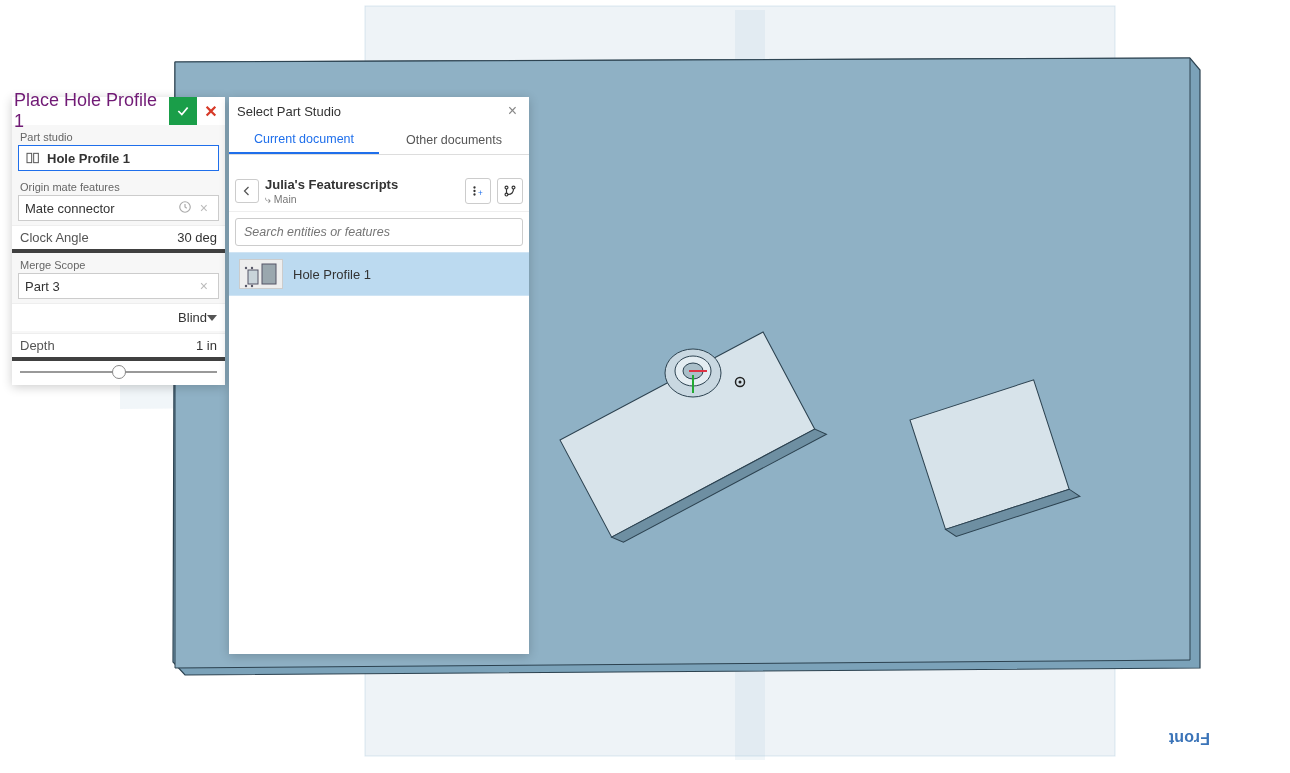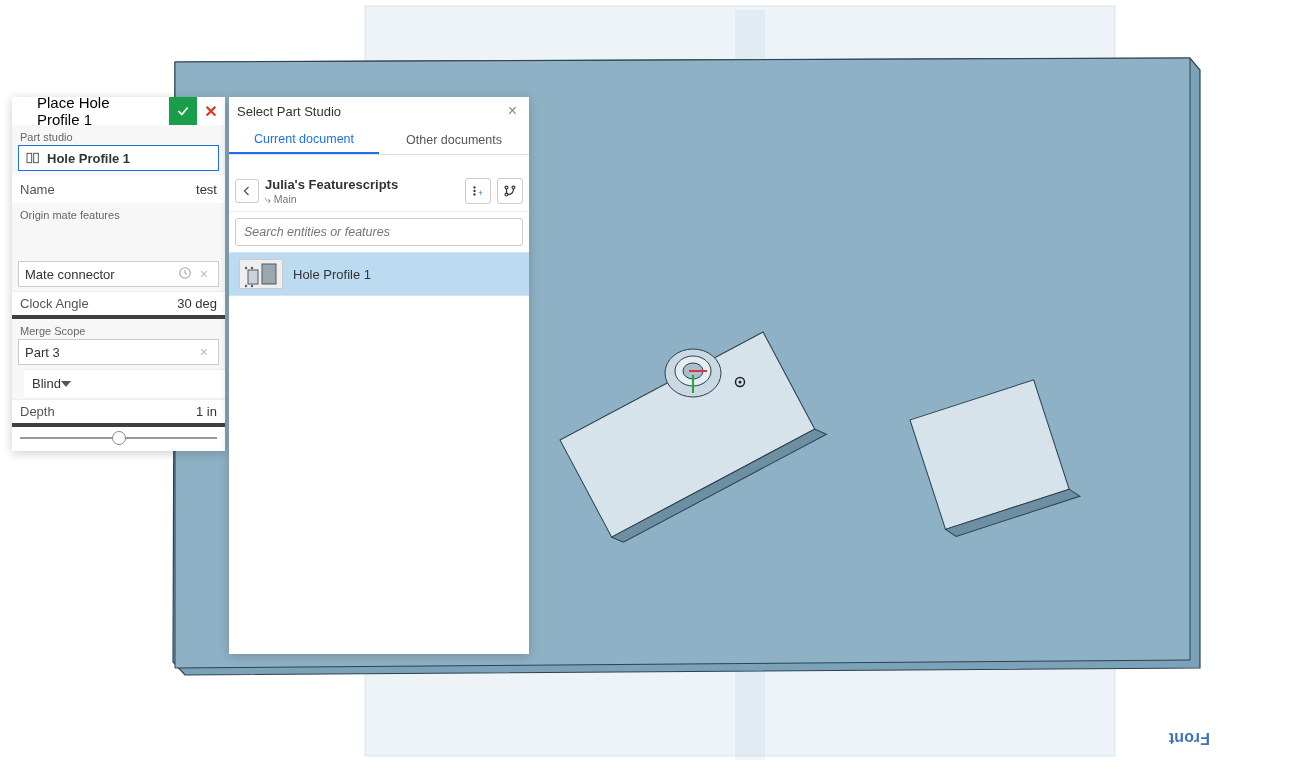--- a/index.html
+++ b/index.html
@@ -43,8 +43,8 @@
     background:#fff;
   }
   .pl-title {
-    flex: 1; padding: 0 25px; display:flex; align-items:center;
-    font-size: 15px; color:#000000;
+    flex: 1; padding: 0 2px; display:flex; align-items:center;
+    font-size: 18px; color:#701a75;
   }
   .pl-btn {
     width: 28px; display:flex; align-items:center; justify-content:center;

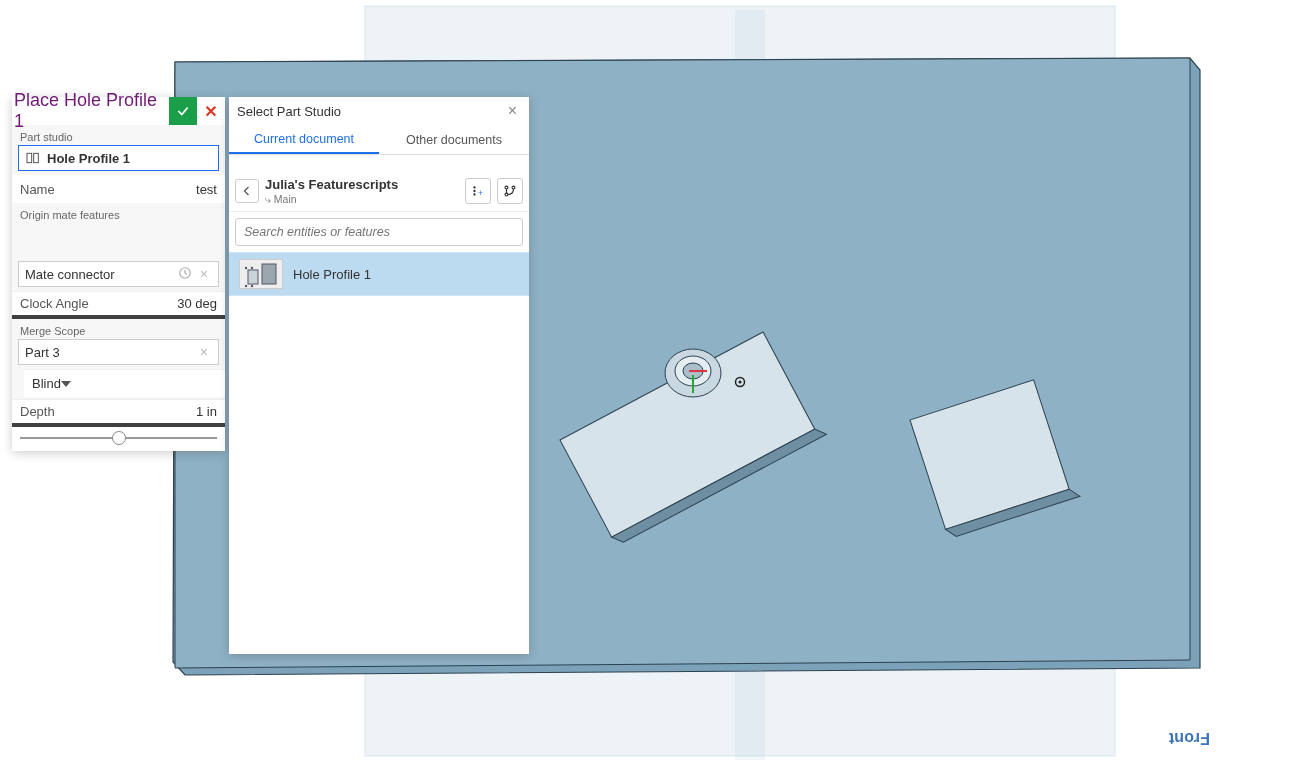--- a/index.html
+++ b/index.html
@@ -205,10 +205,6 @@
       <span class="txt bold">Hole Profile 1</span>
     </div>
 
-    <div class="pl-row" style="border:none;background:#fff;">
-      <span class="lab">Name</span>
-      <span class="val">test</span>
-    </div>
 
     <div class="pl-label">Origin mate features</div>
     <div class="pl-field" style="border-color:#ccc;margin-top:38px;">

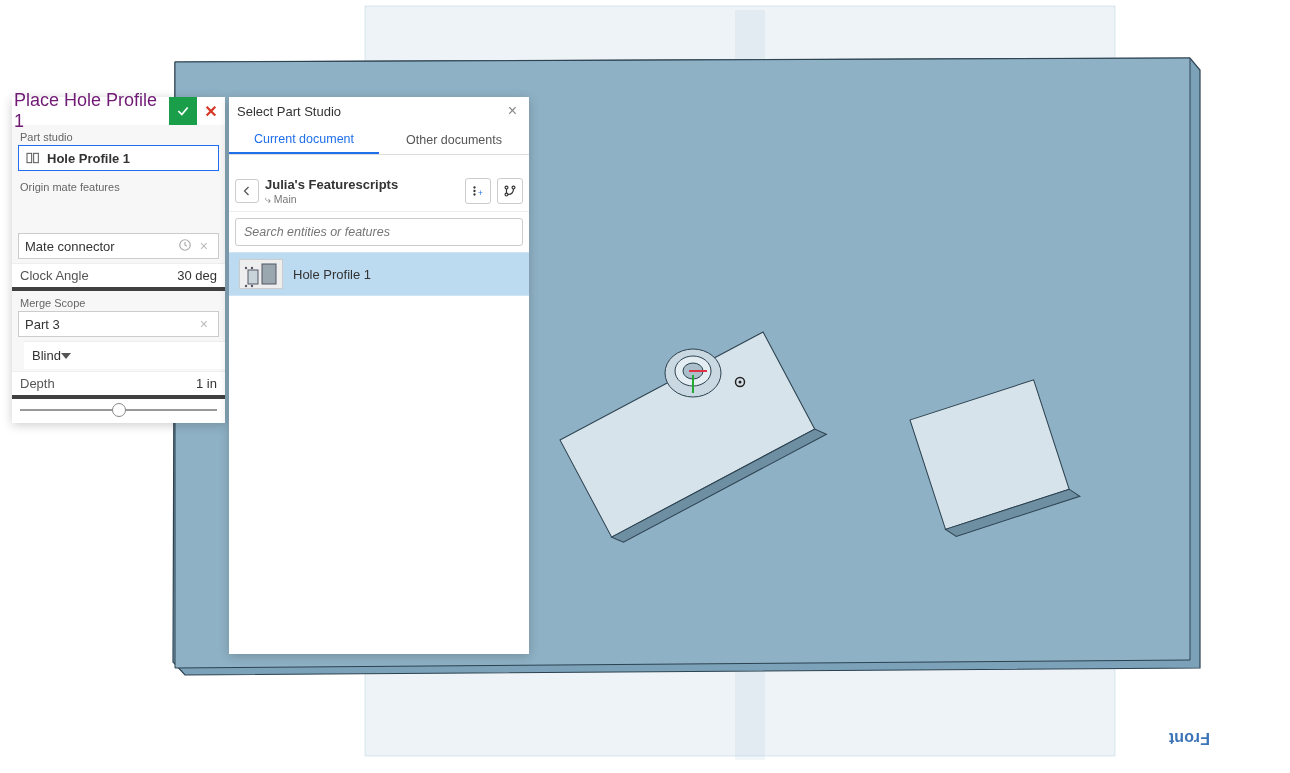--- a/index.html
+++ b/index.html
@@ -207,7 +207,7 @@
 
 
     <div class="pl-label">Origin mate features</div>
-    <div class="pl-field" style="border-color:#ccc;margin-top:38px;">
+    <div class="pl-field" style="border-color:#ccc;">
       <span class="txt">Mate connector</span>
       <span class="suffix">
         <span>

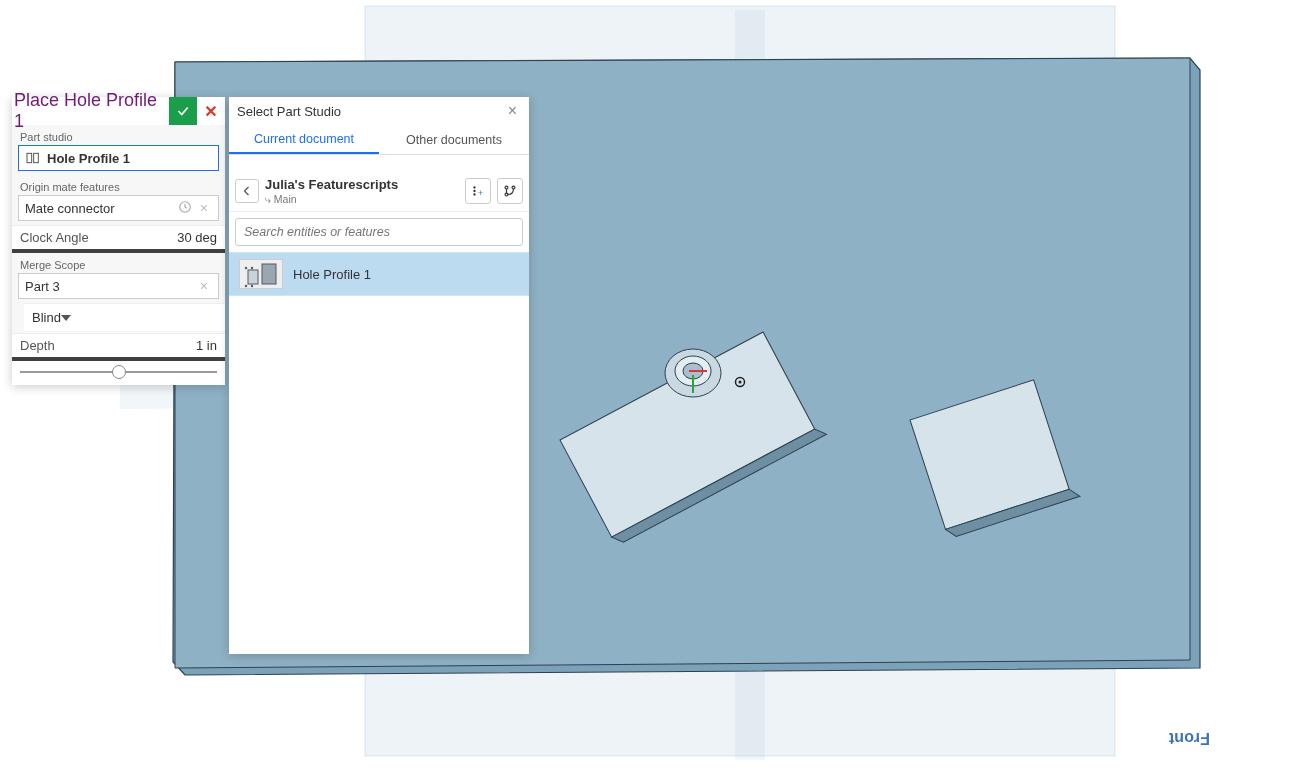--- a/index.html
+++ b/index.html
@@ -77,7 +77,7 @@
   .pl-select {
     display:flex; align-items:center; height:28px; padding:0 8px;
     background:#fff; border-top:1px solid #eee;
-    justify-content:flex-start; cursor:pointer;margin-left:12px;
+    justify-content:flex-end; cursor:pointer;
   }
   .caret-down {
     width:0;height:0;border-left:5px solid transparent;border-right:5px solid transparent;

